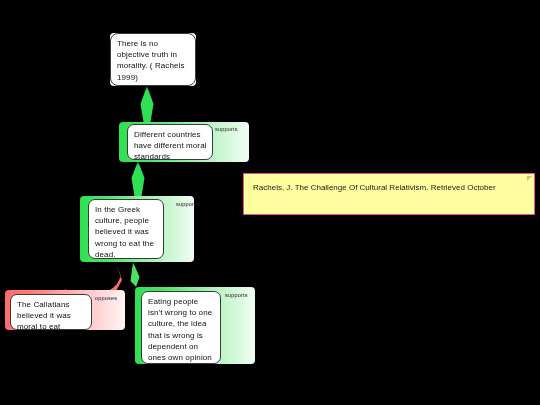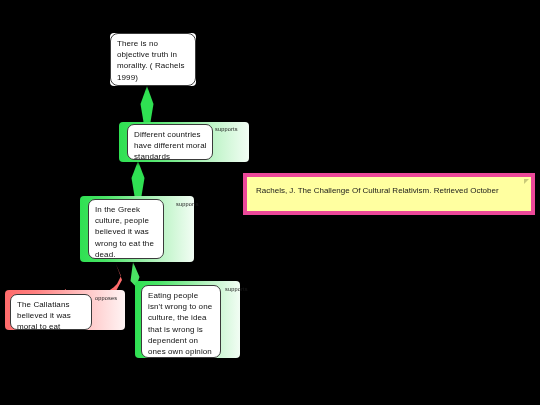--- a/index.html
+++ b/index.html
@@ -70,7 +70,7 @@
     position: absolute;
     box-sizing: border-box;
     background: #ffffa0;
-    border: 4px solid #ec4899;
+    border: 1px solid #ec4899;
     color: #1a1a1a;
     font-size: 8px;
     line-height: 13px;

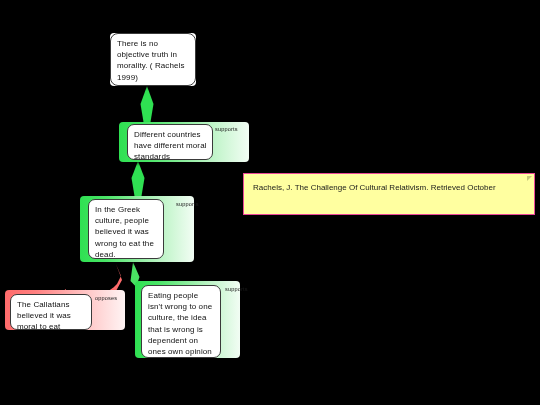--- a/index.html
+++ b/index.html
@@ -130,7 +130,7 @@
     <div class="claim" style="left:5px; top:4px; width:82px; height:36px;">The Callatians believed it was moral to eat people.</div>
   </div>
 
-  <div class="arg-node supports" style="left:135px; top:281px; width:105px; height:77px;">
+  <div class="arg-node supports" style="left:135px; top:287px; width:120px; height:77px;">
     <span class="badge" style="left:90px; top:5px;">supports</span>
     <div class="claim" style="left:6px; top:4px; width:80px; height:73px;">Eating people isn't wrong to one culture, the idea that is wrong is dependent on ones own opinion</div>
   </div>

